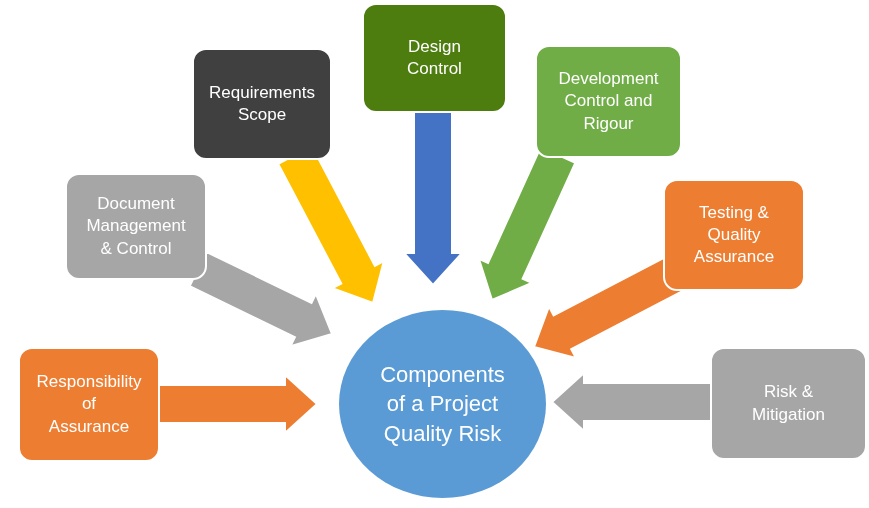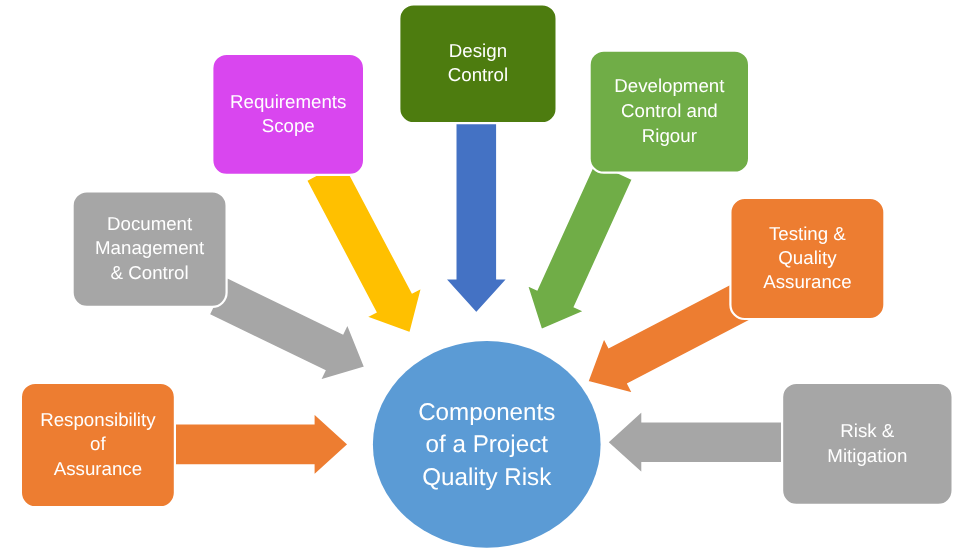--- a/index.html
+++ b/index.html
@@ -92,7 +92,7 @@
 &amp; Control</span>
   </div>
 
-  <div class="node box-requirements" style="background: #d946ef;">
+  <div class="node box-requirements" style="background: #404040;">
     <span class="label">Requirements
 Scope</span>
   </div>

